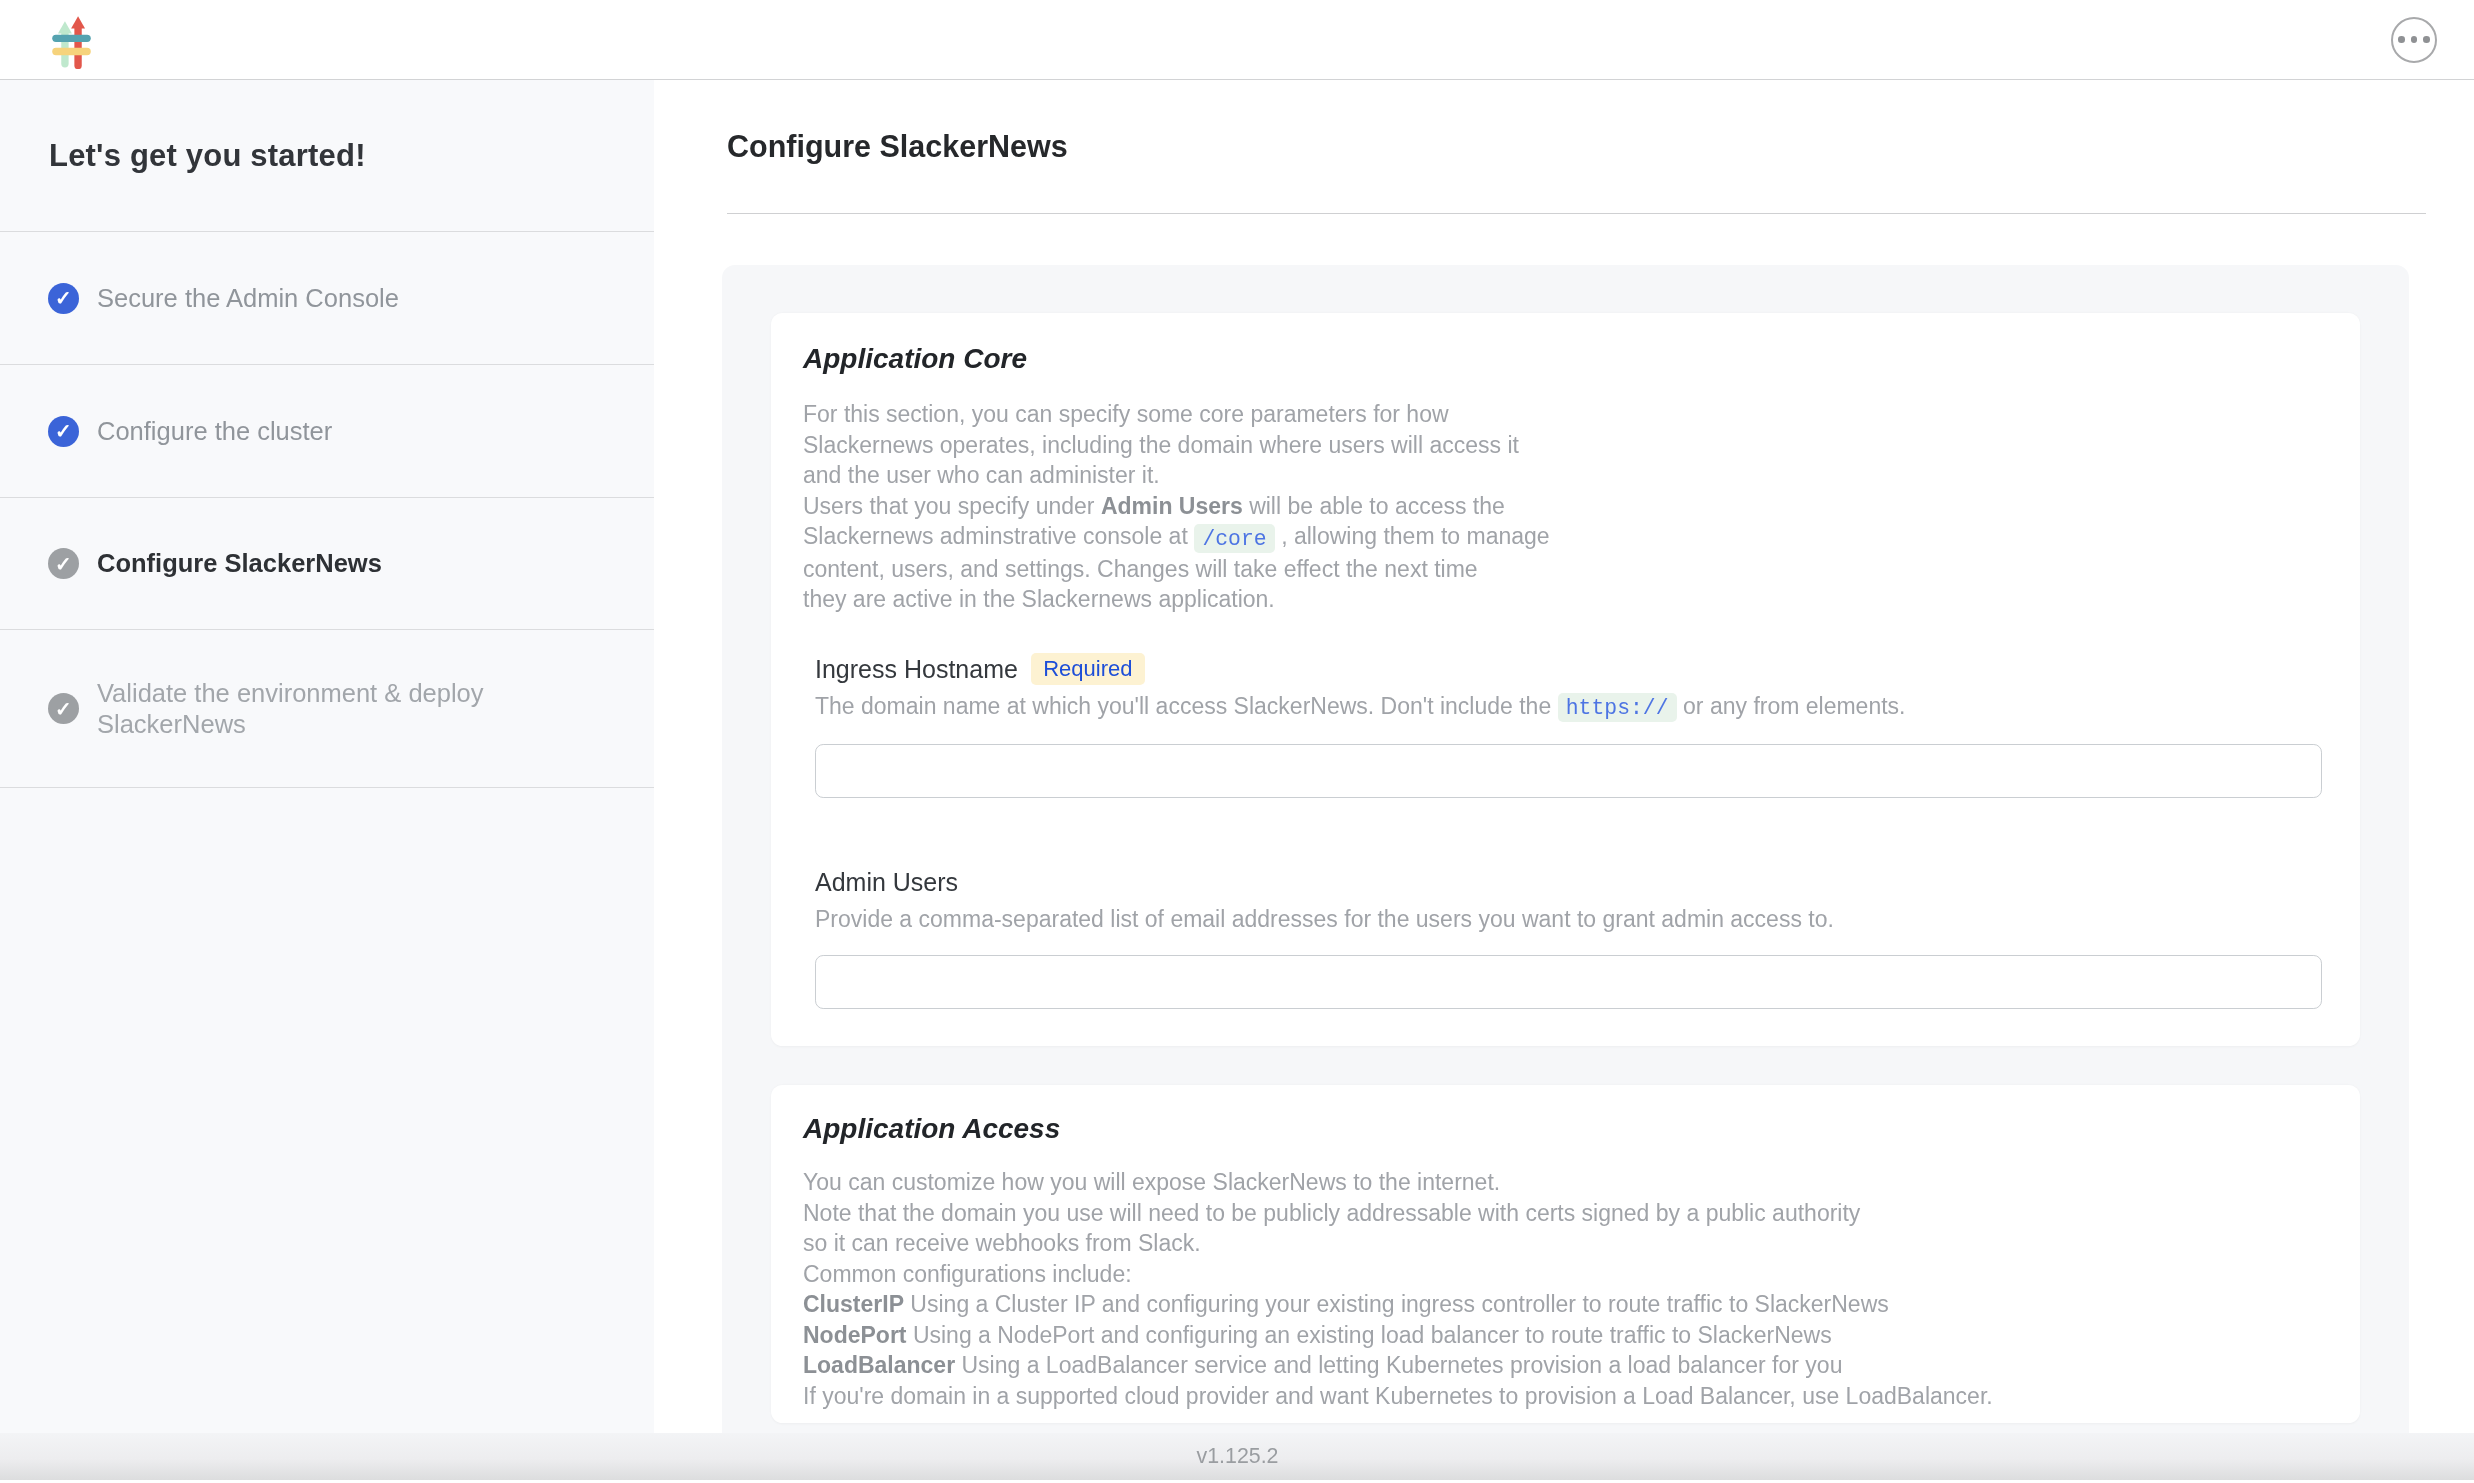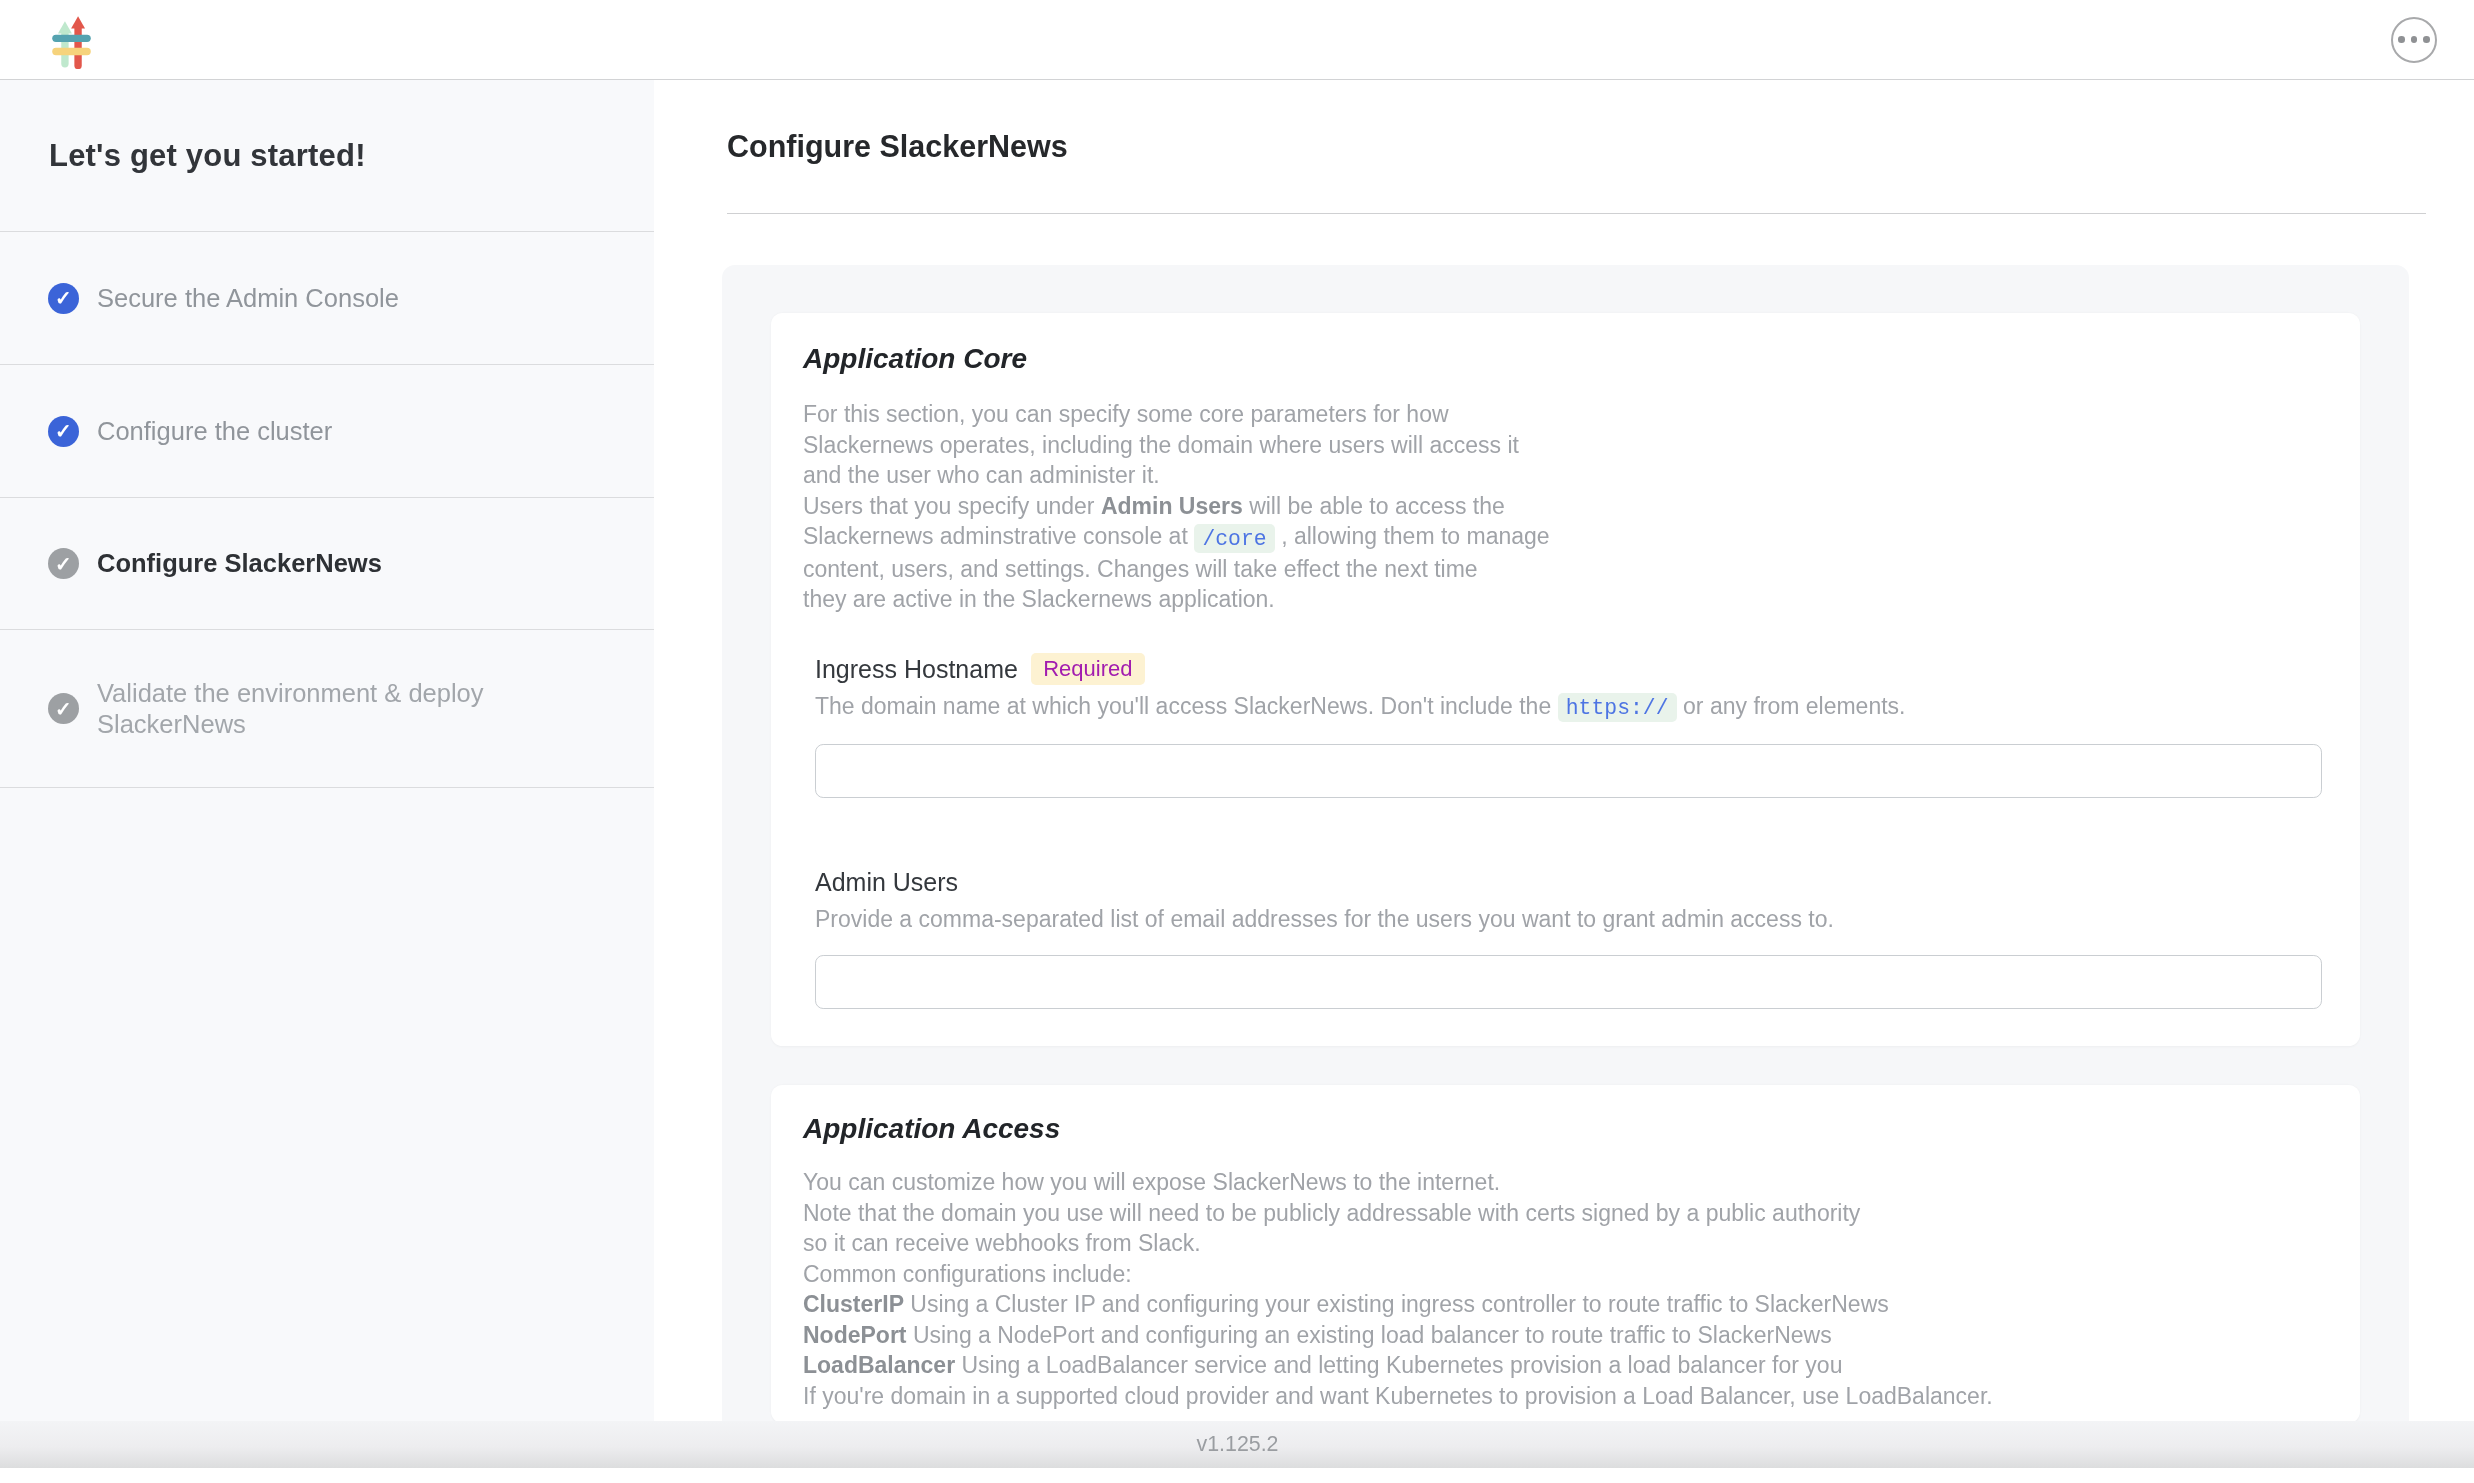--- a/index.html
+++ b/index.html
@@ -50,7 +50,7 @@
   .field-2 { margin-top:68px; }
   .field-label-row { display:flex; align-items:center; gap:13px; height:33px; }
   .field-label { font-size:25px; color:#34383d; }
-  .badge-required { font-size:22px; color:#a21caf; background:#fdf2d2; border-radius:5px; padding:4.1px 12.3px; line-height:1.1; }
+  .badge-required { font-size:22px; color:#1d4ed8; background:#fdf2d2; border-radius:5px; padding:4.1px 12.3px; line-height:1.1; }
   .field-help { margin-top:5px; font-size:23px; line-height:31px; color:#a0a3a8; }
   .text-input { display:block; width:100%; height:54px; margin-top:20px; border:1.6px solid #caced2; border-radius:8.2px; background:#fff; font-size:23px; color:#333; padding:0 16.5px; outline:none; }
 

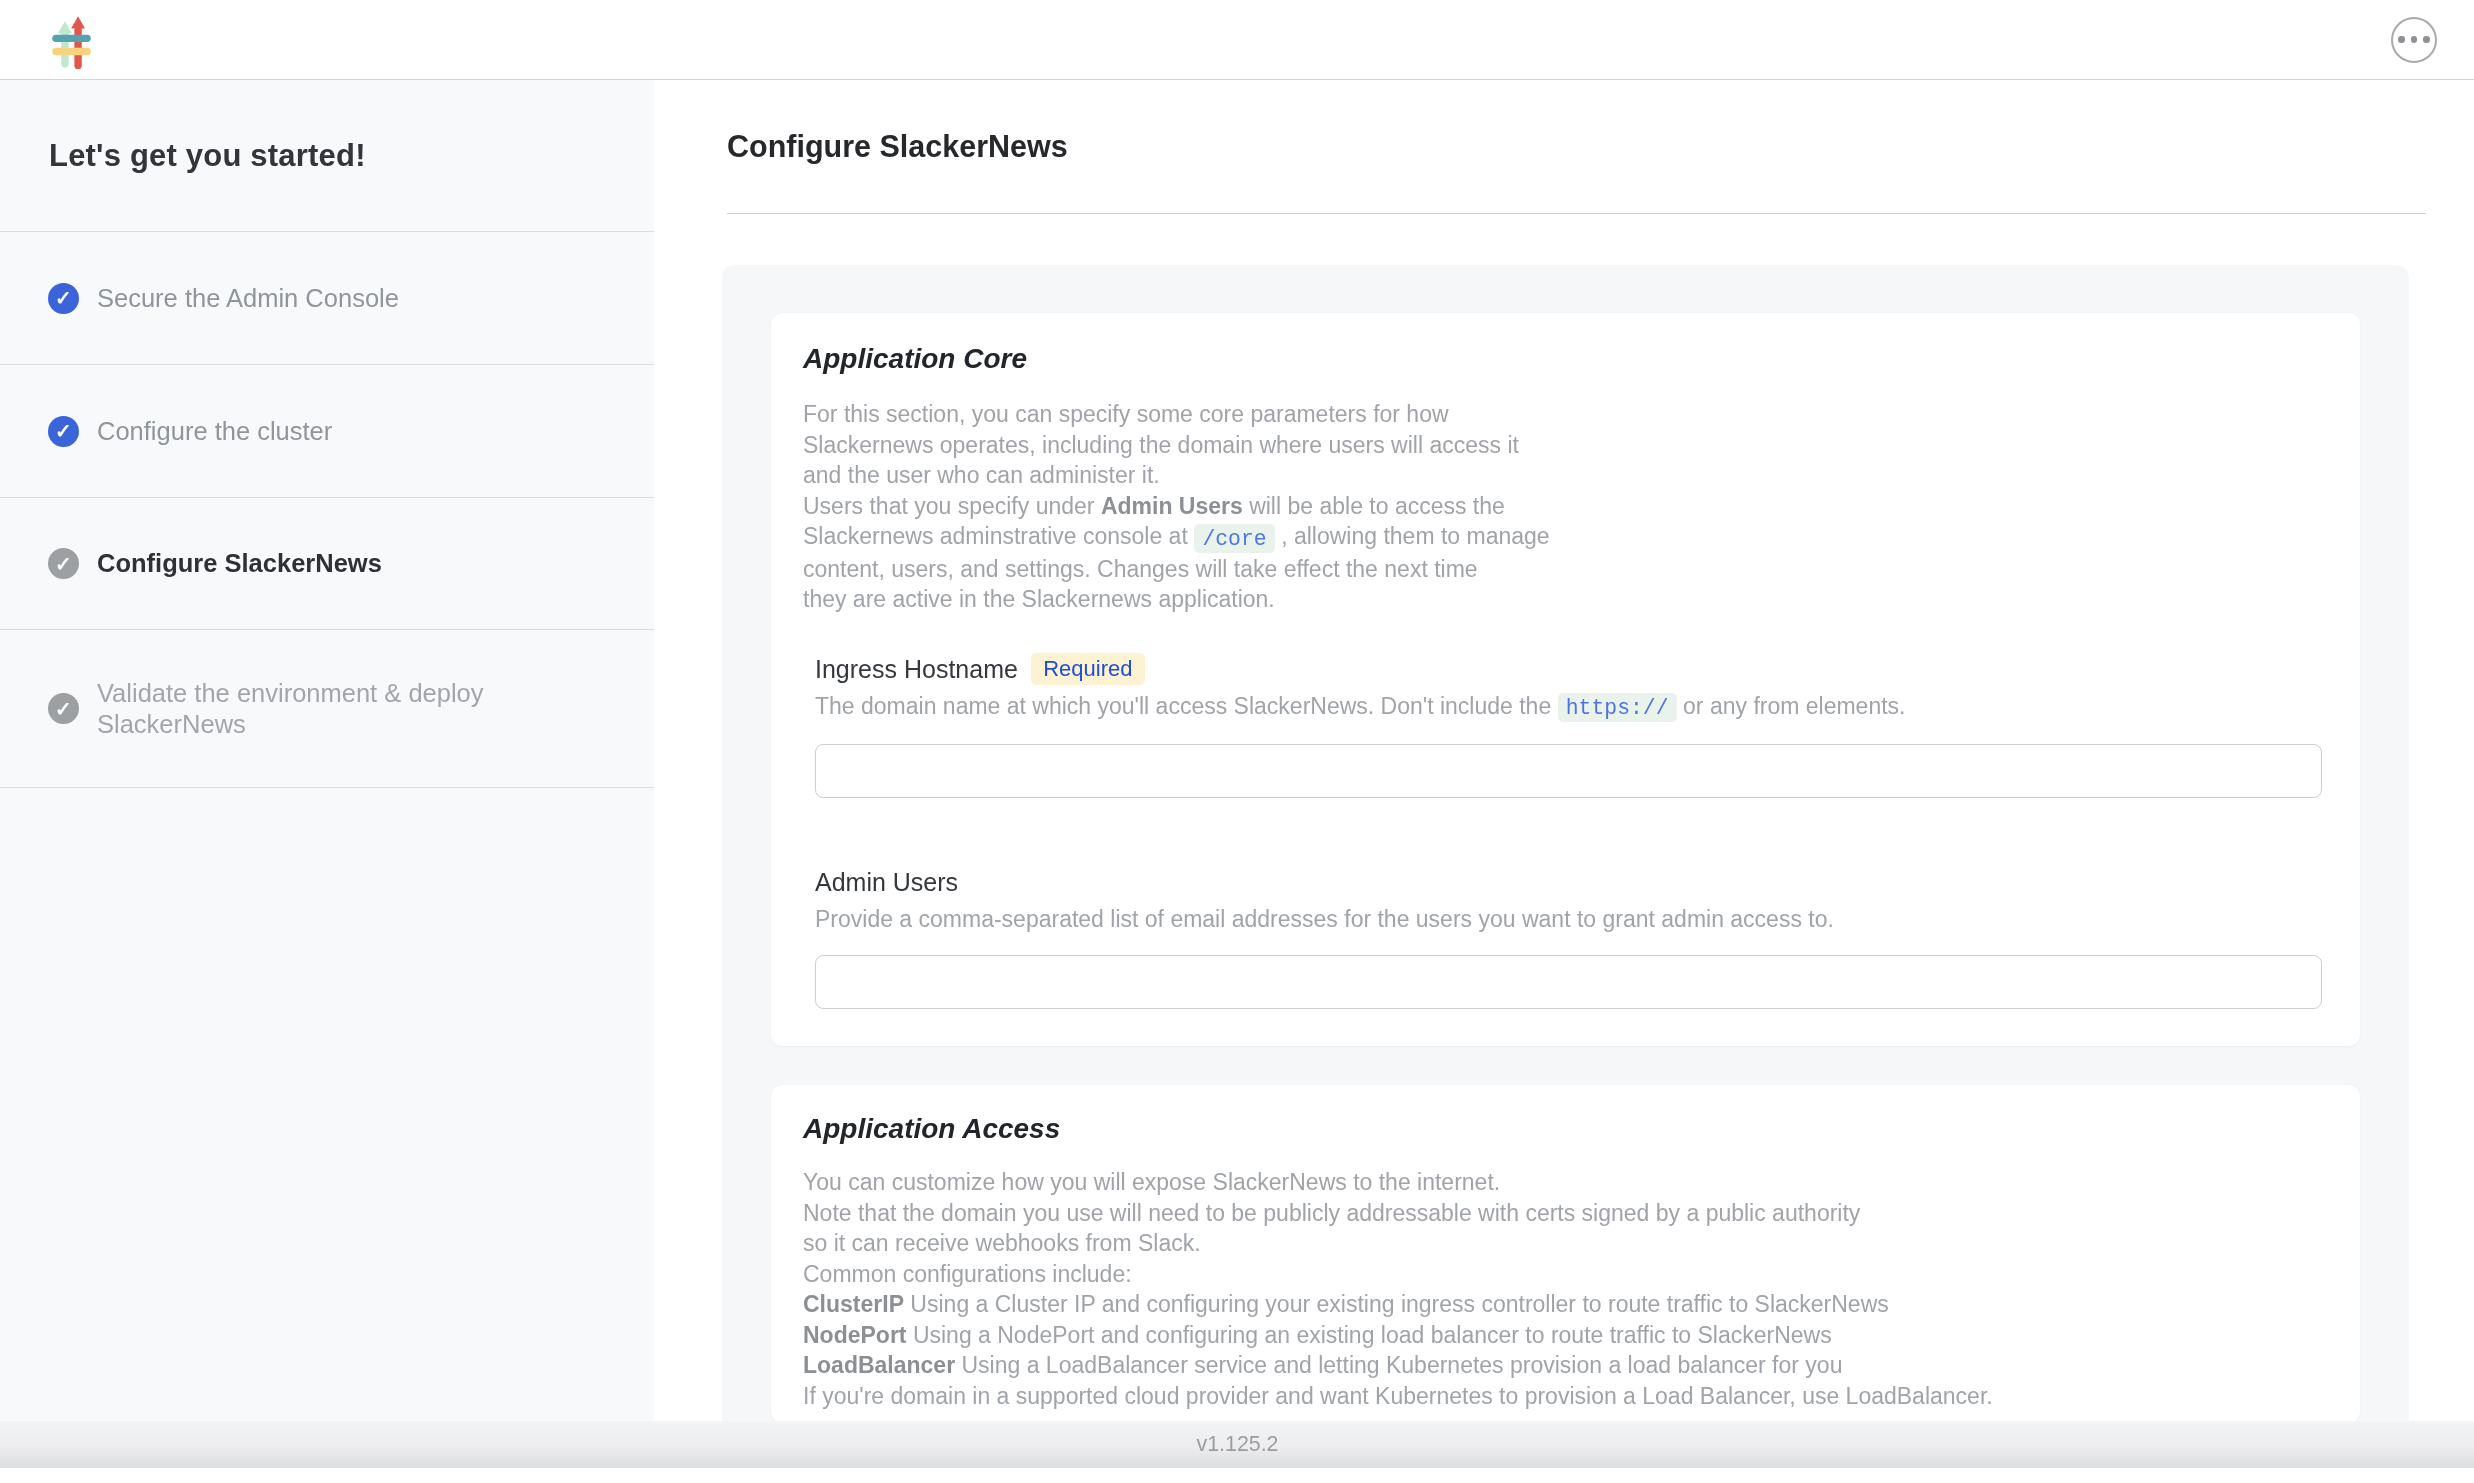--- a/index.html
+++ b/index.html
@@ -55,7 +55,7 @@
   .text-input { display:block; width:100%; height:54px; margin-top:20px; border:1.6px solid #caced2; border-radius:8.2px; background:#fff; font-size:23px; color:#333; padding:0 16.5px; outline:none; }
 
   
-  .footer { position:absolute; left:0; bottom:16px; width:2475px; height:47px; background:linear-gradient(180deg,#f3f4f6 0%,#ededef 55%,#dcddde 100%); display:flex; align-items:center; justify-content:center; }
+  .footer { position:absolute; left:0; bottom:4px; width:2475px; height:47px; background:linear-gradient(180deg,#f3f4f6 0%,#ededef 55%,#dcddde 100%); display:flex; align-items:center; justify-content:center; }
   .version { font-size:21.4px; color:#9a9da1; }
 </style>
 </head>

